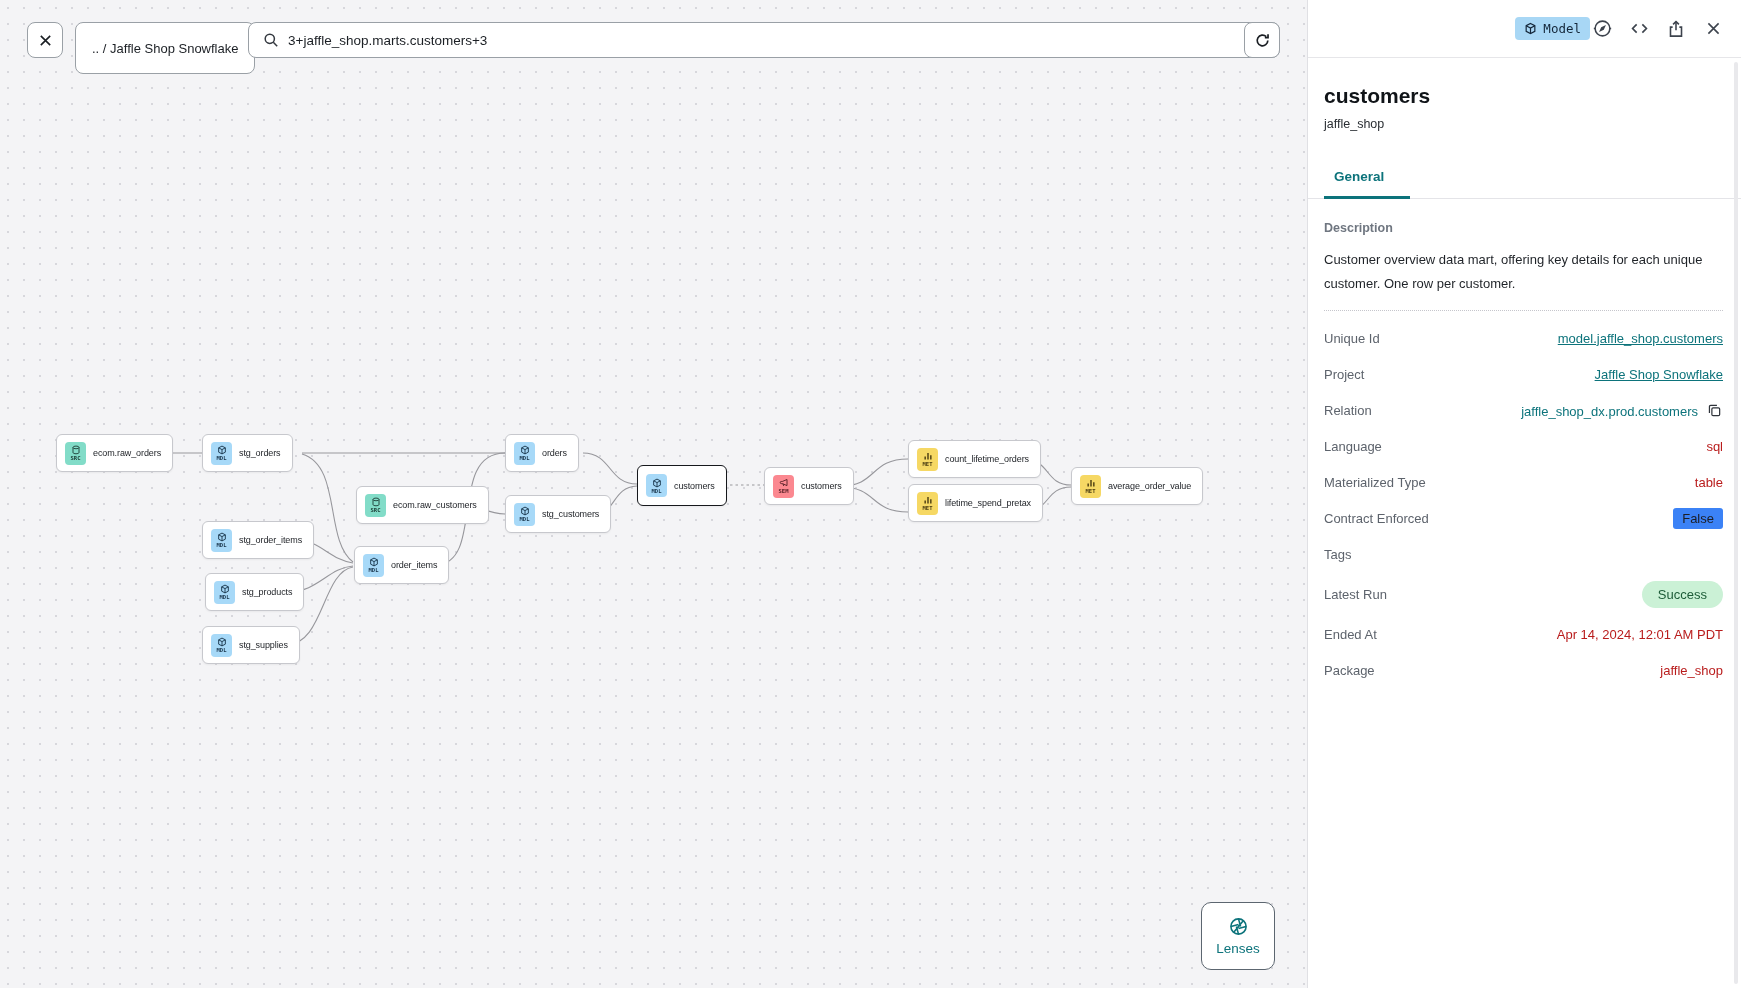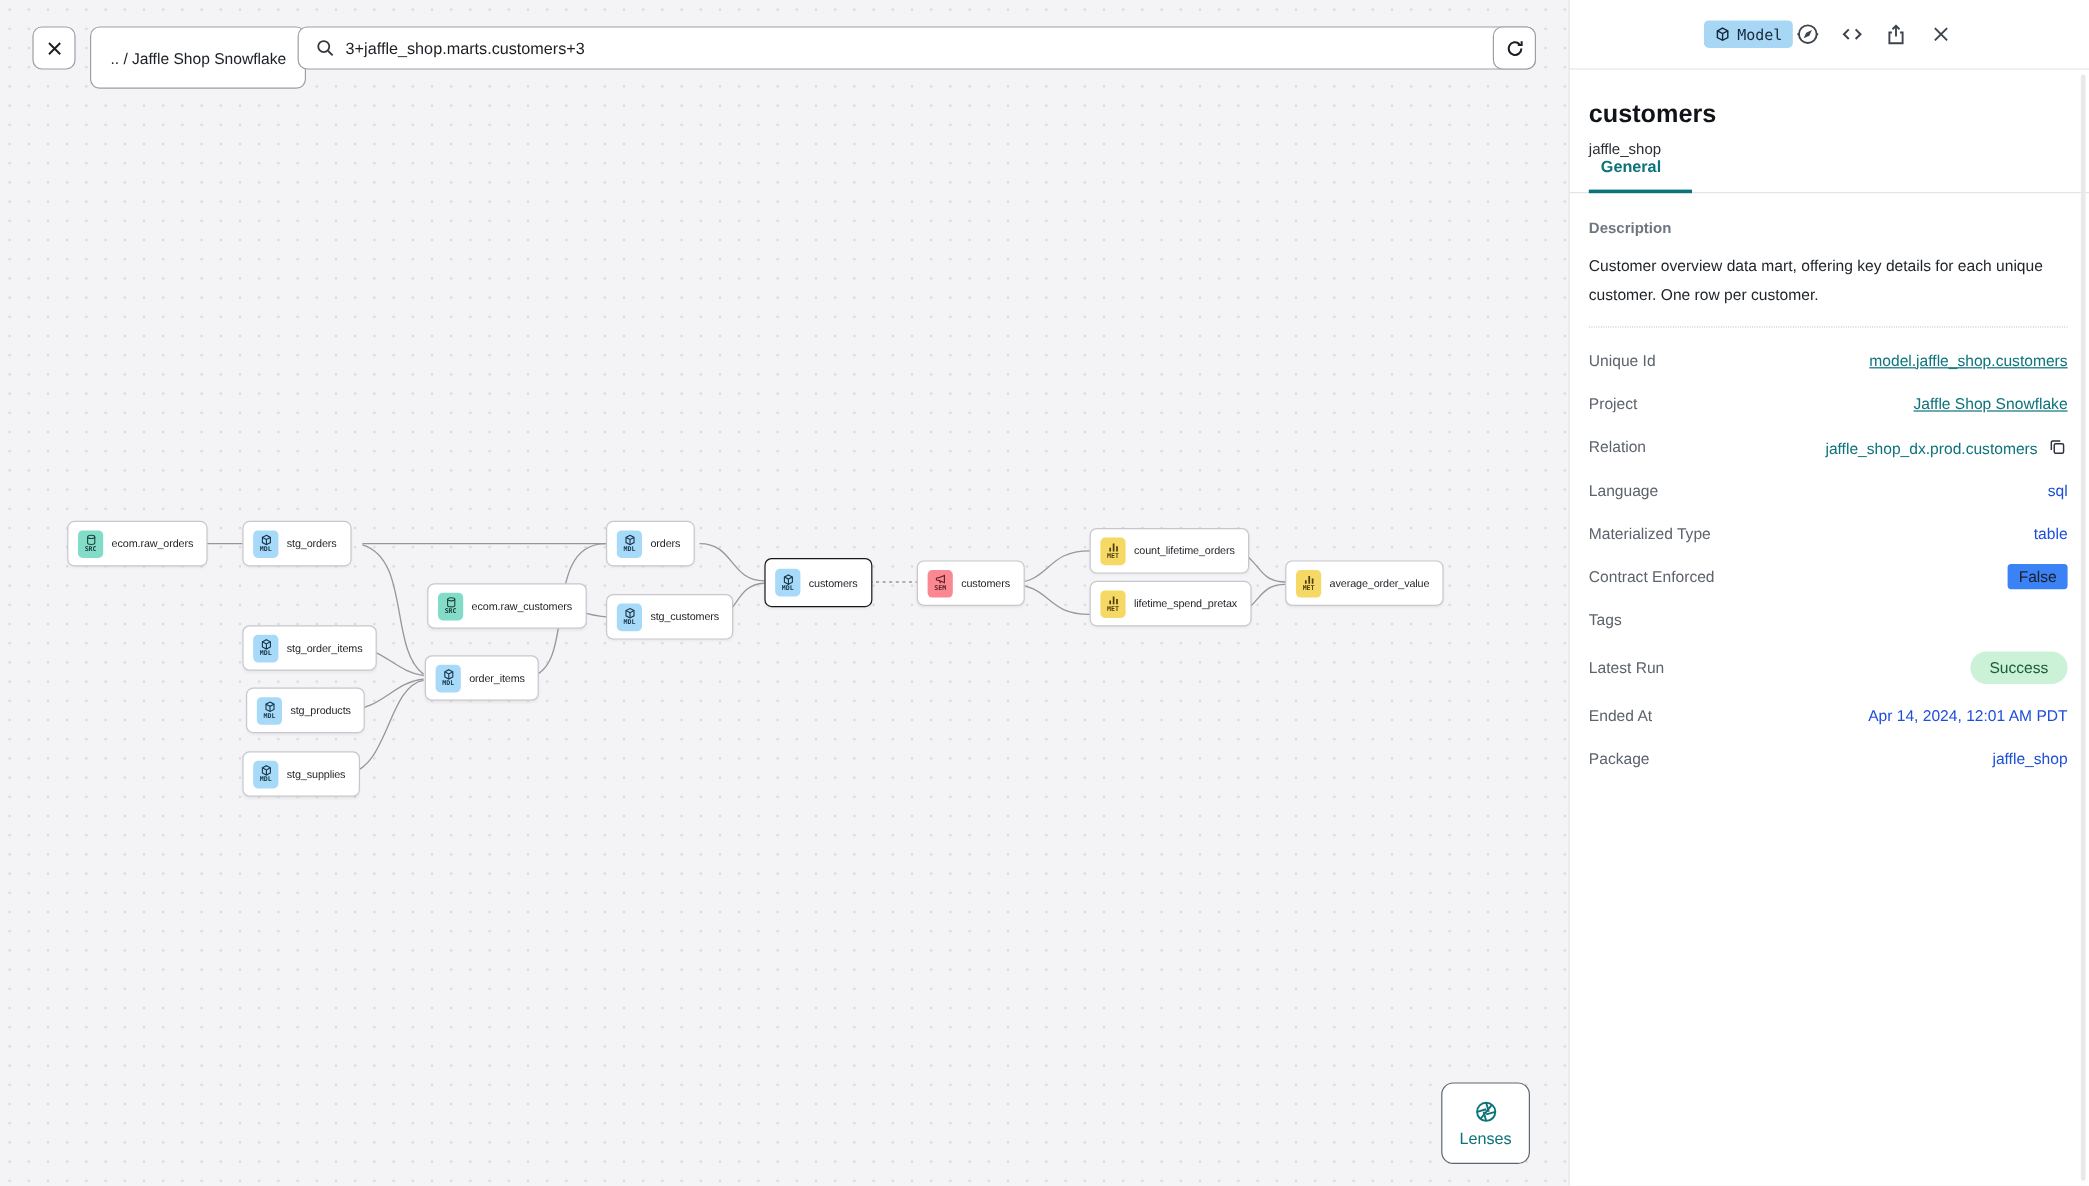--- a/index.html
+++ b/index.html
@@ -63,7 +63,7 @@
   .panel-scroll { position:absolute; right:3px; top:62px; bottom:4px; width:4px;
     background:#e9e9ec; border-radius:2px; }
   .panel-head { height:58px; display:flex; align-items:center;
-    justify-content:center; padding:0 16px; border-bottom:1px solid #e6e6e9; }
+    justify-content:flex-end; padding:0 16px; border-bottom:1px solid #e6e6e9; }
   .badge-model { display:inline-flex; align-items:center; gap:6px;
     background:#a8d7f5; color:#14273a; border-radius:4px; padding:4px 9px;
     font-family:"DejaVu Sans Mono",monospace; font-size:12.5px; }

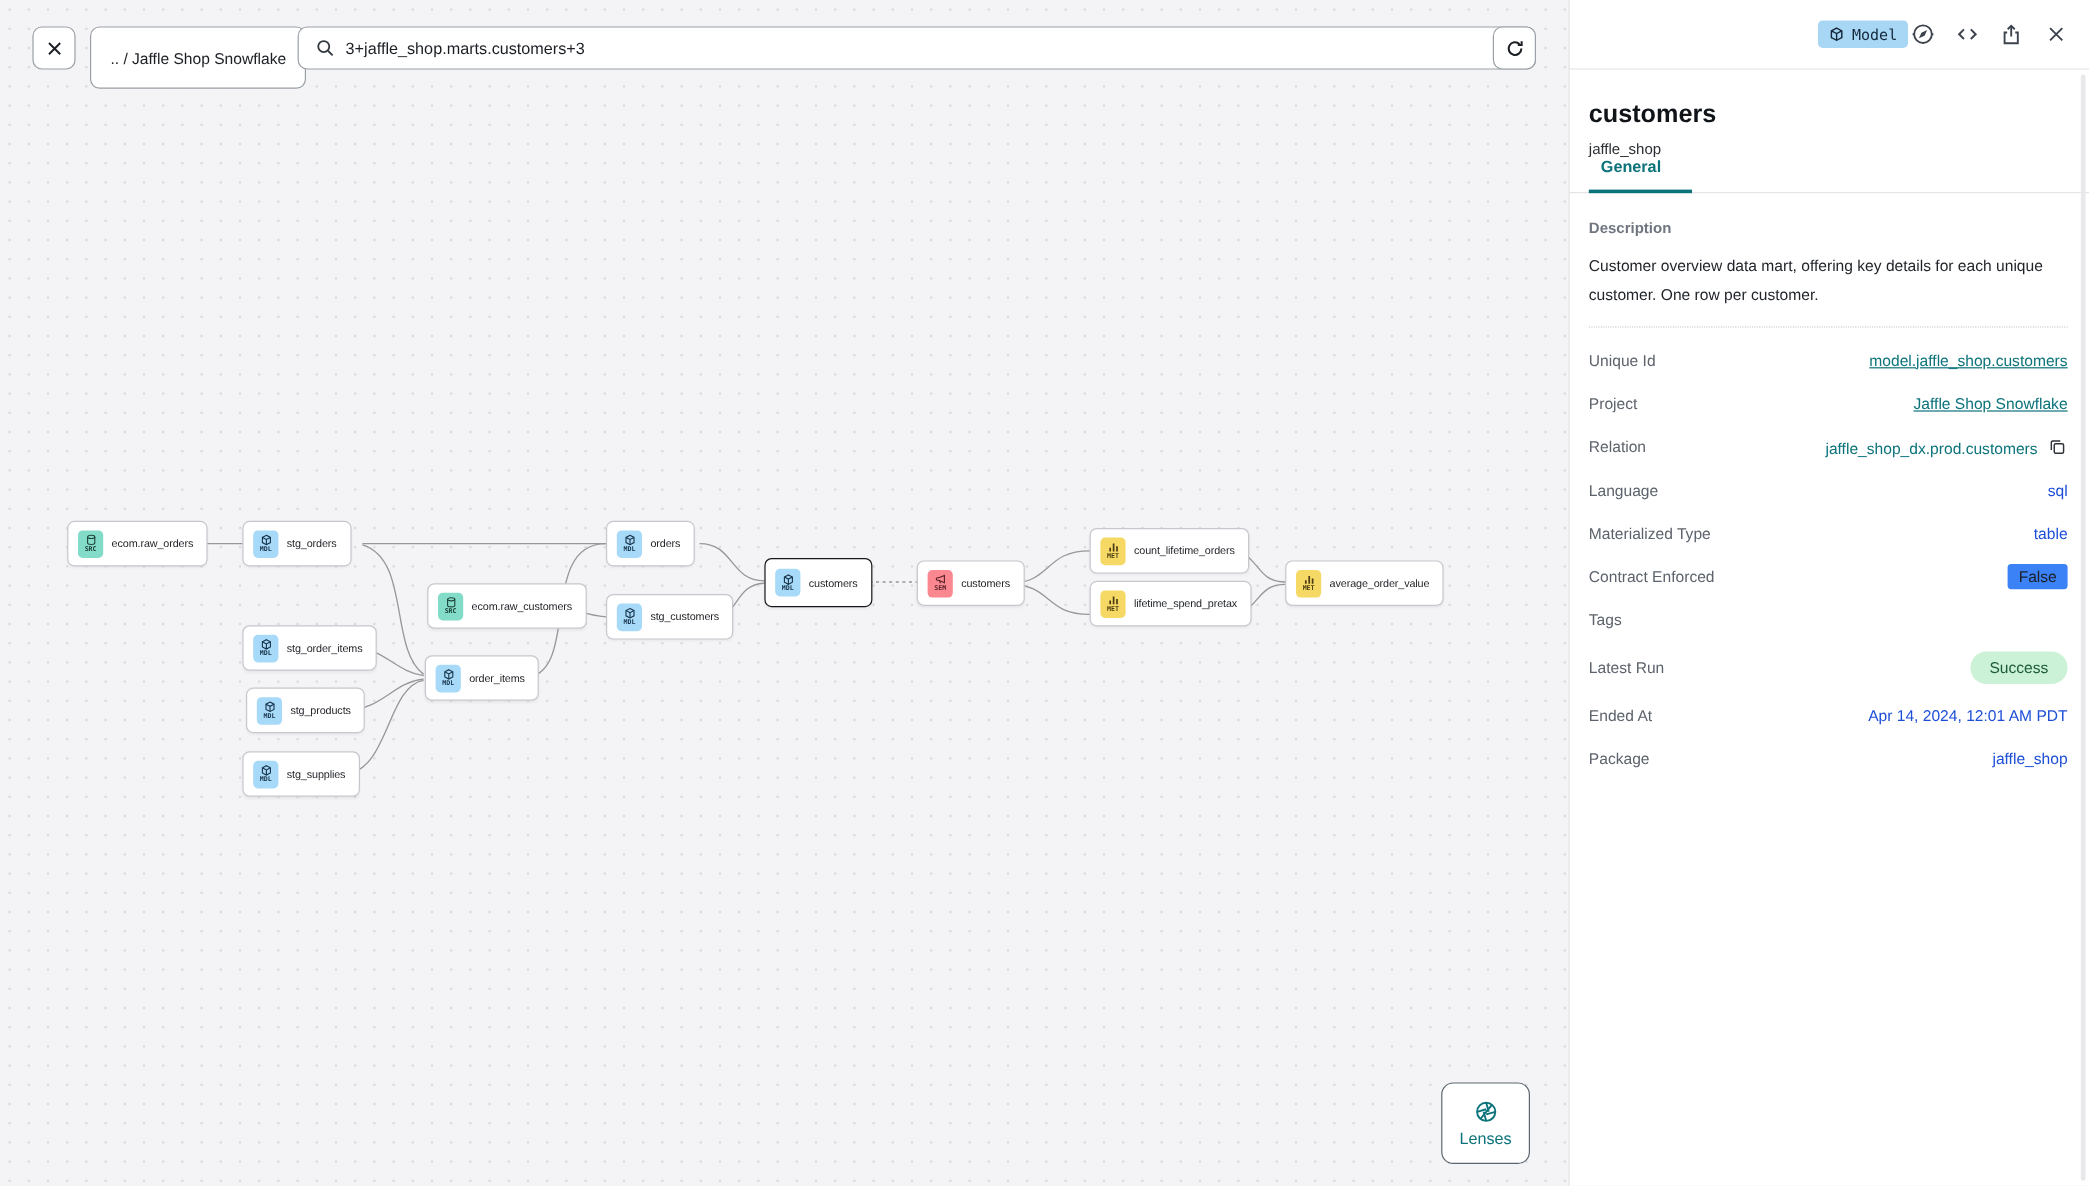--- a/index.html
+++ b/index.html
@@ -75,7 +75,7 @@
   .panel-body { padding:0 18px 0 16px; }
   .p-title { font-size:21px; font-weight:bold; color:#101418; margin-top:26px; }
   .p-sub { font-size:12.5px; color:#2a2e33; margin-top:9px; }
-  .tabs { display:flex; border-bottom:1px solid #e4e4e8;
+  .tabs { display:flex; margin-top:38px; border-bottom:1px solid #e4e4e8;
     margin-left:-16px; margin-right:-18px; padding:0 16px; }
   .tab { font-size:13.5px; font-weight:bold; color:#0c737b; padding:0 26px 12px 10px;
     border-bottom:3px solid #0c737b; margin-bottom:-1px; cursor:pointer; }

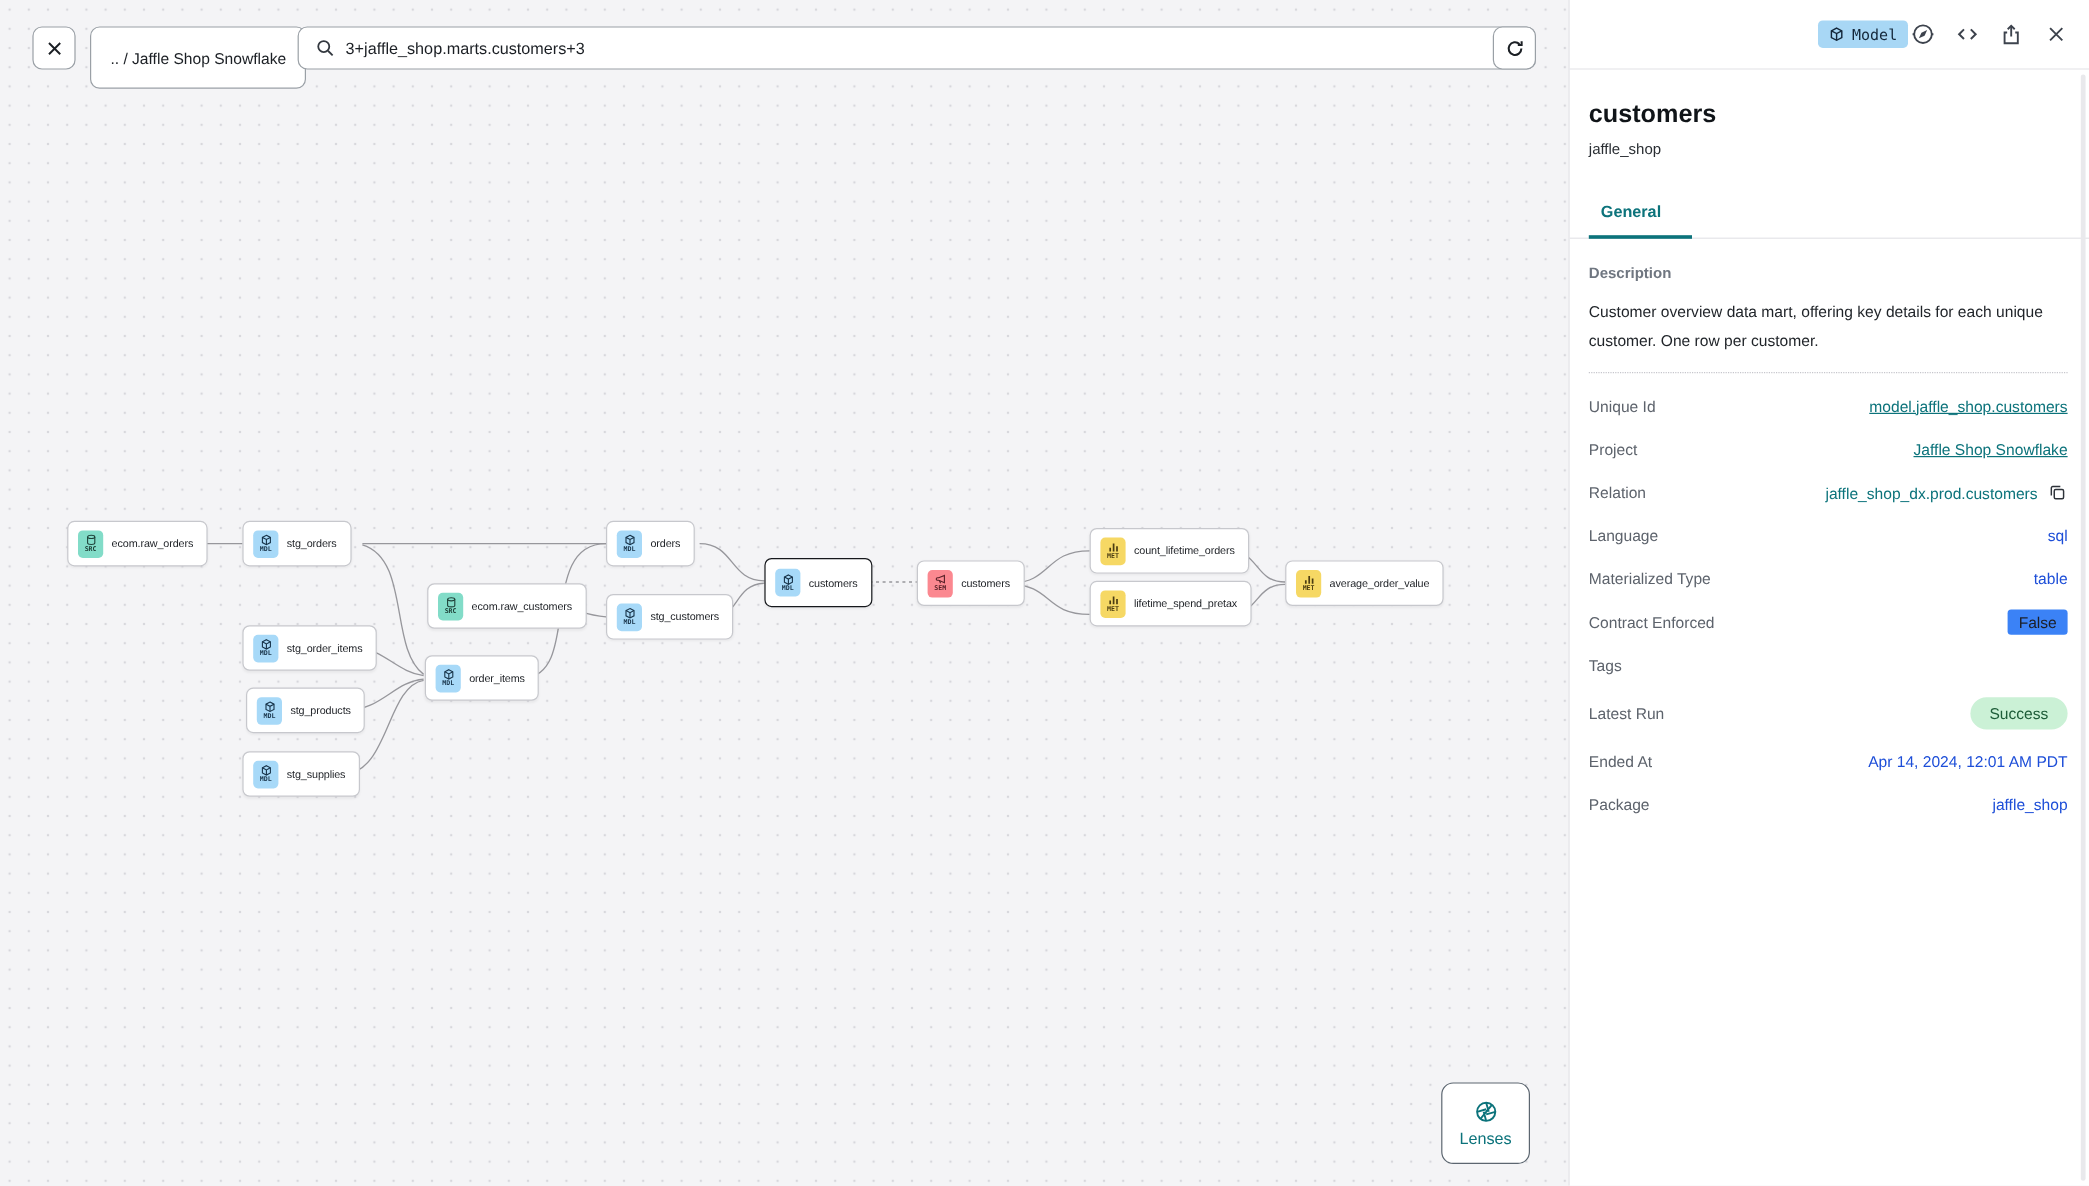--- a/index.html
+++ b/index.html
@@ -87,7 +87,7 @@
   .frow { display:flex; align-items:center; justify-content:space-between;
     height:36px; }
   .frow .lab { font-size:13px; color:#5d636c; }
-  .frow .val { font-size:13px; color:#1d4ed8; text-align:right; }
+  .frow .val { font-size:13px; color:#b91c1c; text-align:right; }
   .frow a.val { color:#0c737b; text-decoration:underline; cursor:pointer; }
   .frow .val.teal { color:#0c737b; }
   .rowgroup { margin-top:9px; }

